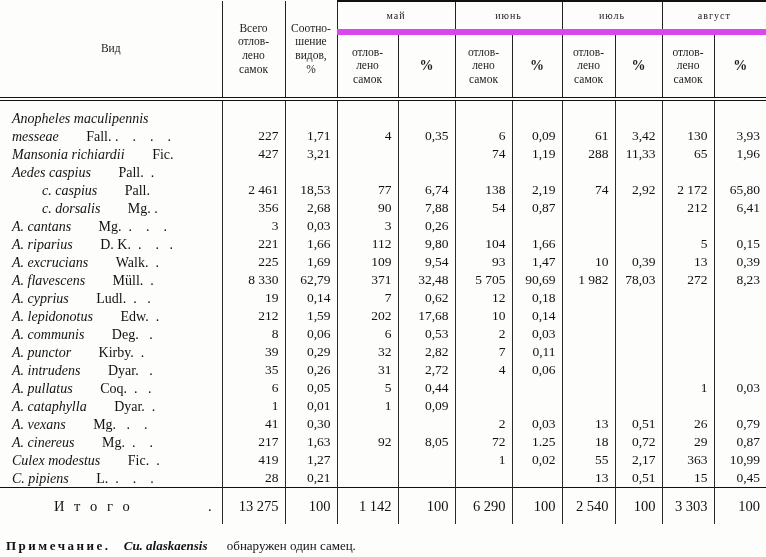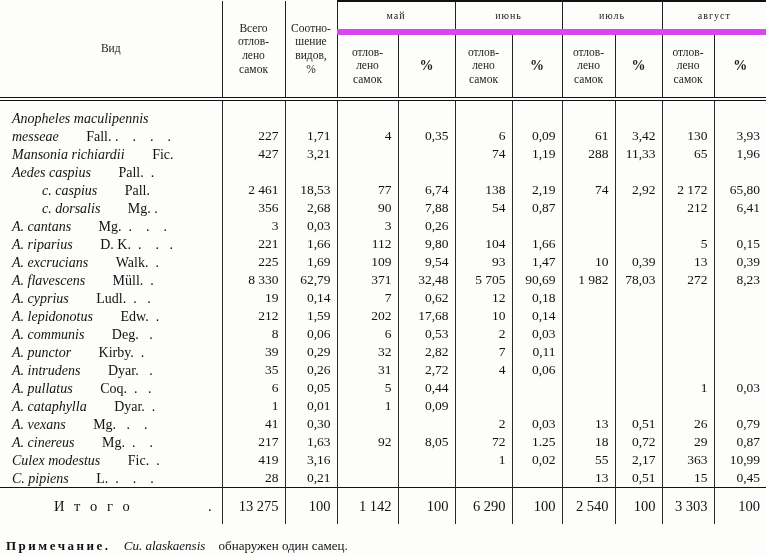--- a/index.html
+++ b/index.html
@@ -336,7 +336,7 @@
         <tr>
           <td class="sp"><span class="it">Culex modestus</span> <span class="ro">Fic.  .</span></td>
           <td>419</td>
-          <td>3,16</td>
+          <td>1,27</td>
           <td></td>
           <td></td>
           <td>1</td>

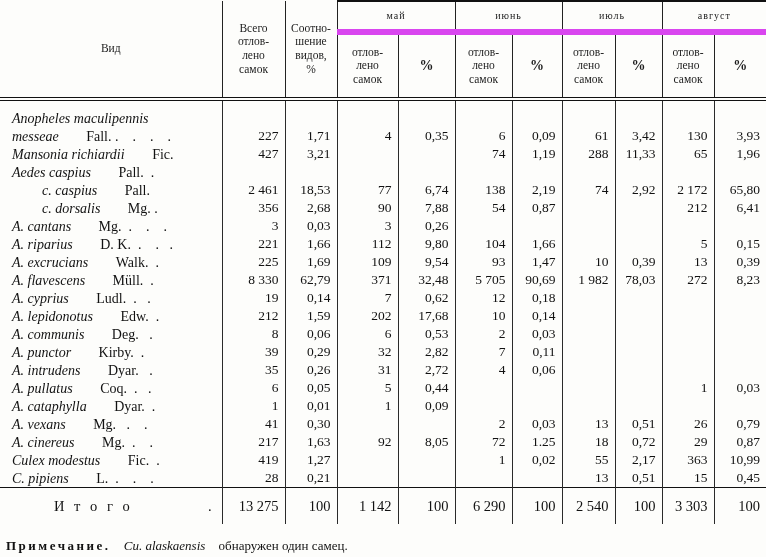--- a/index.html
+++ b/index.html
@@ -30,7 +30,7 @@
   
   .note{margin:14px 0 0 6px;font-size:13px;white-space:nowrap;}
   .note-label{font-weight:bold;letter-spacing:2.5px;margin-right:10px;margin-top:35px;}
-  .note-species{font-style:italic;font-weight:normal;margin-right:10px;}
+  .note-species{font-style:italic;font-weight:bold;margin-right:16px;}
 </style>
 </head>
 <body>

